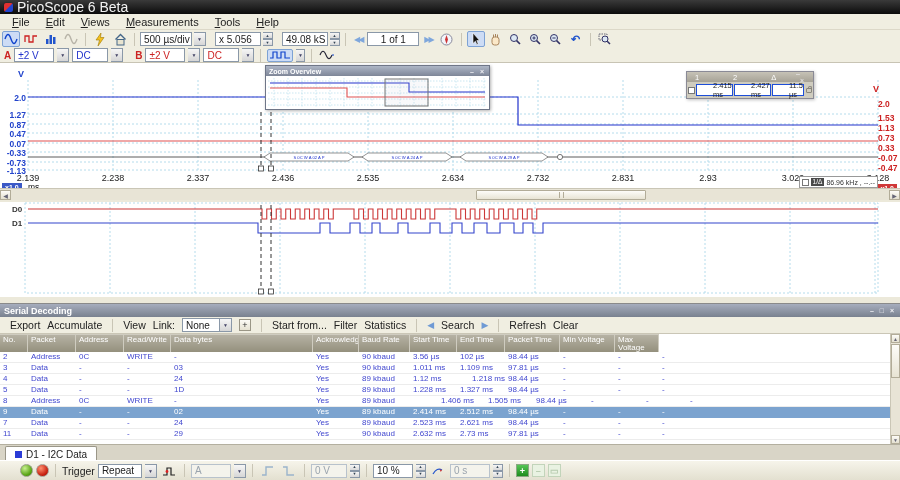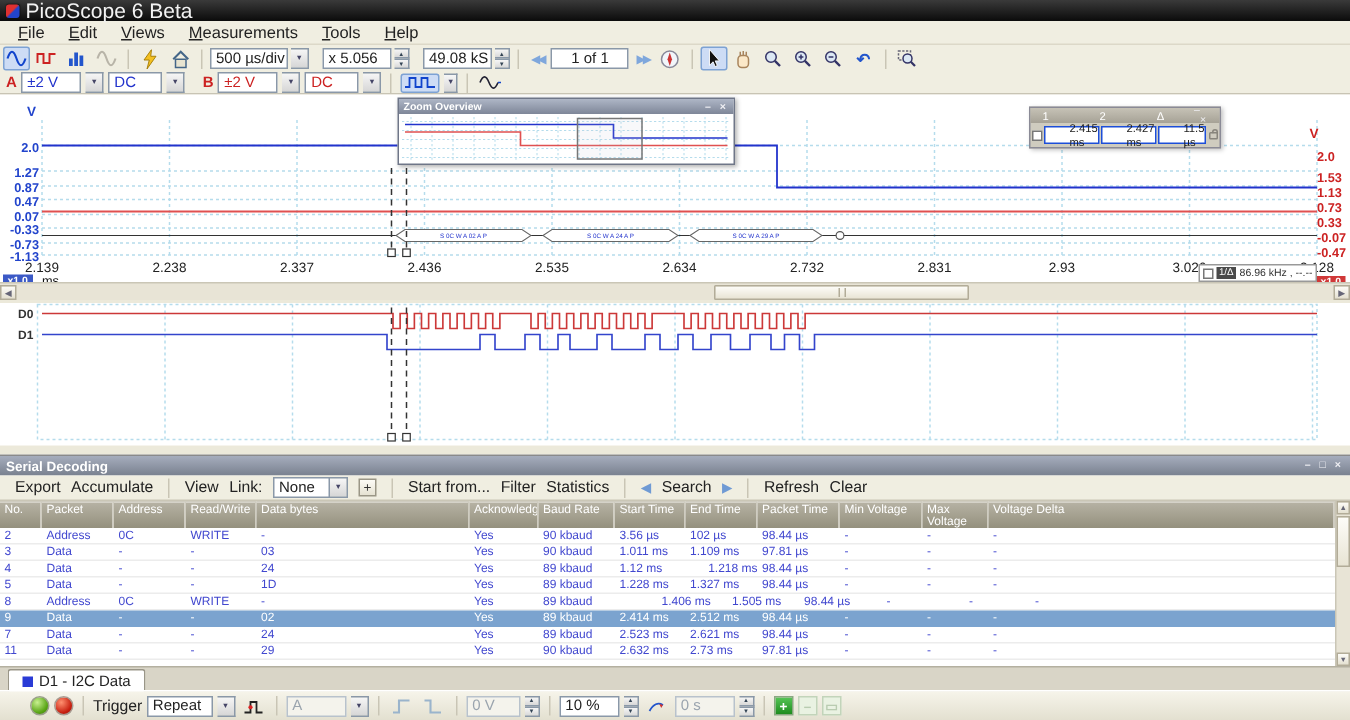--- a/index.html
+++ b/index.html
@@ -450,7 +450,6 @@
           <div style="width: 55px;">Packet Time</div>
           <div style="width: 55px;">Min Voltage</div>
           <div style="width: 44px;">Max Voltage</div>
-          <div style="width: 231px;">Voltage Delta</div>
         </div>
         <div class="dt-row">
           <div style="width: 28px;">2</div>

